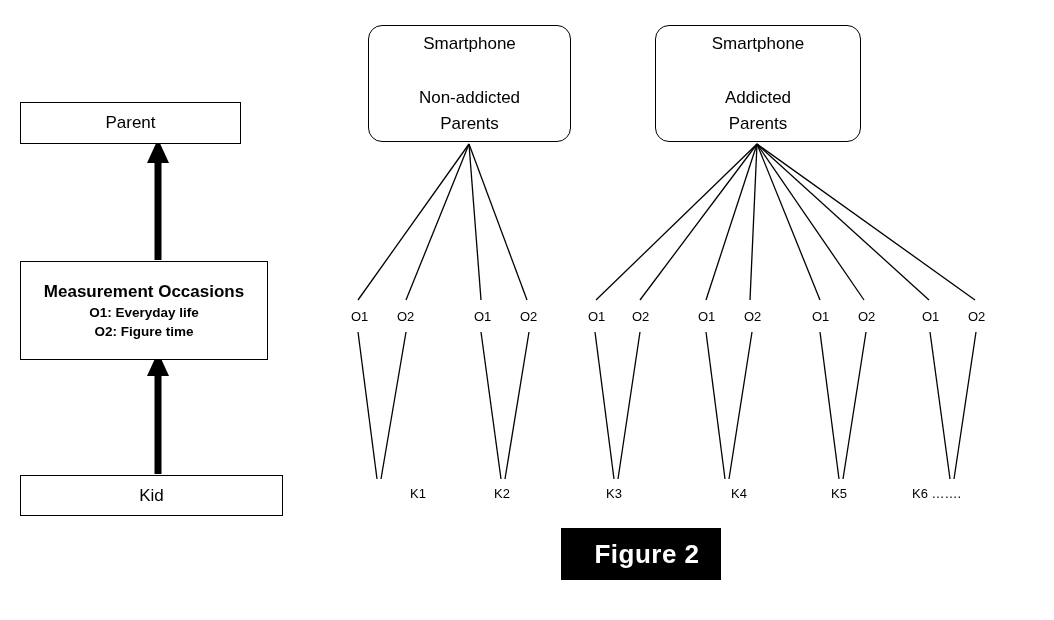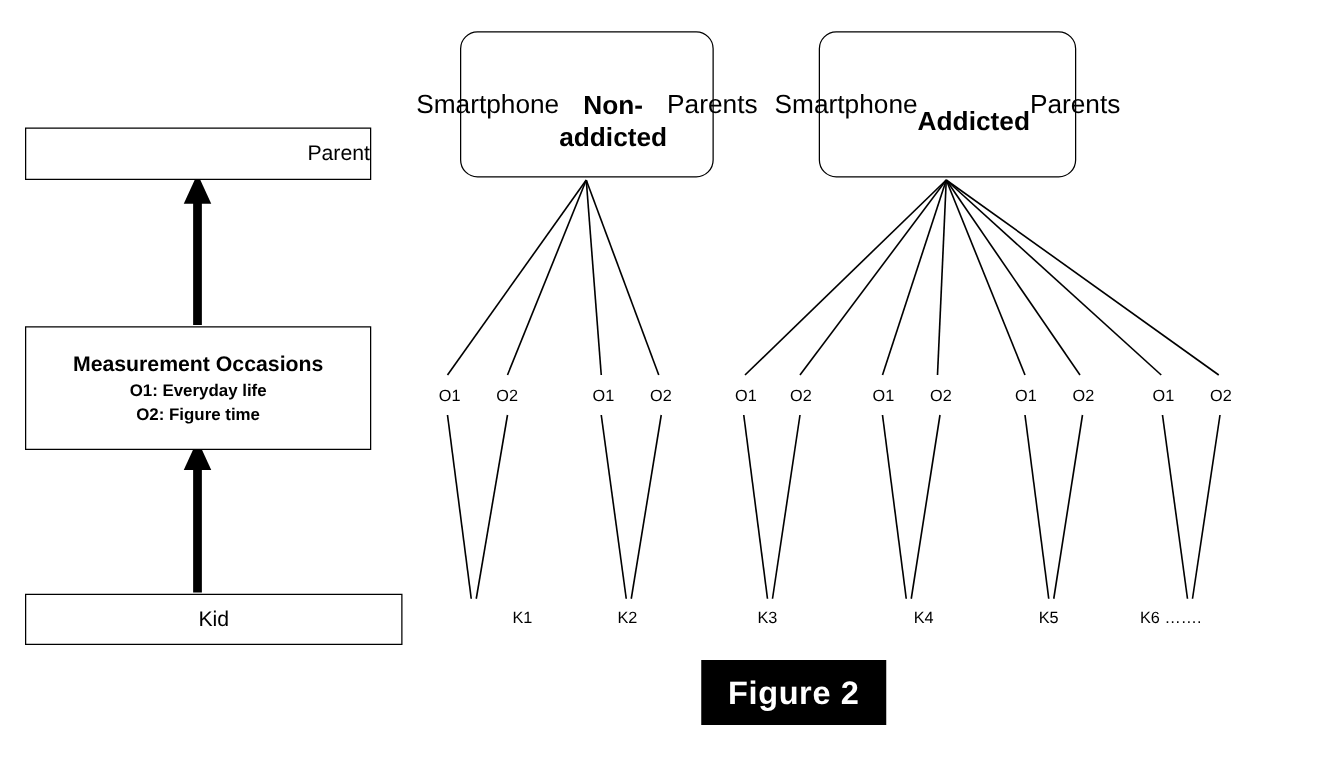--- a/index.html
+++ b/index.html
@@ -62,11 +62,11 @@
     border-radius: 14px;
     background: #fff;
     display: flex;
-    flex-direction: row;
+    flex-direction: column;
     align-items: center;
     justify-content: center;
     text-align: center;
-    font-size: 21px;
+    font-size: 17px;
     line-height: 26px;
   }
   .gbox .b { font-weight: bold; margin-top: 28px; }

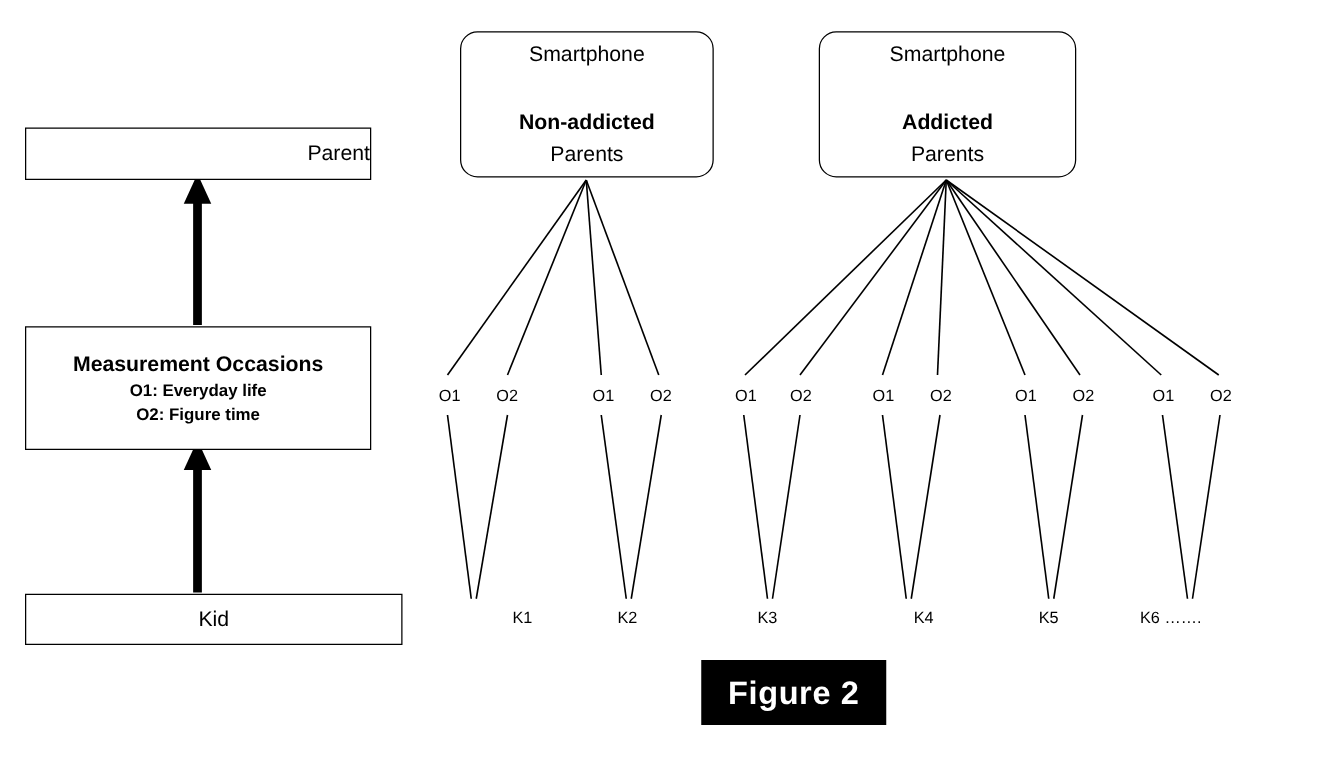--- a/index.html
+++ b/index.html
@@ -69,7 +69,7 @@
     font-size: 17px;
     line-height: 26px;
   }
-  .gbox .b { font-weight: bold; margin-top: 28px; }
+  .gbox .b { font-weight: normal; margin-top: 28px; }
 
   #group-nonaddicted { left: 368px; top: 25px; width: 203px; height: 117px; }
   #group-addicted { left: 655px; top: 25px; width: 206px; height: 117px; }

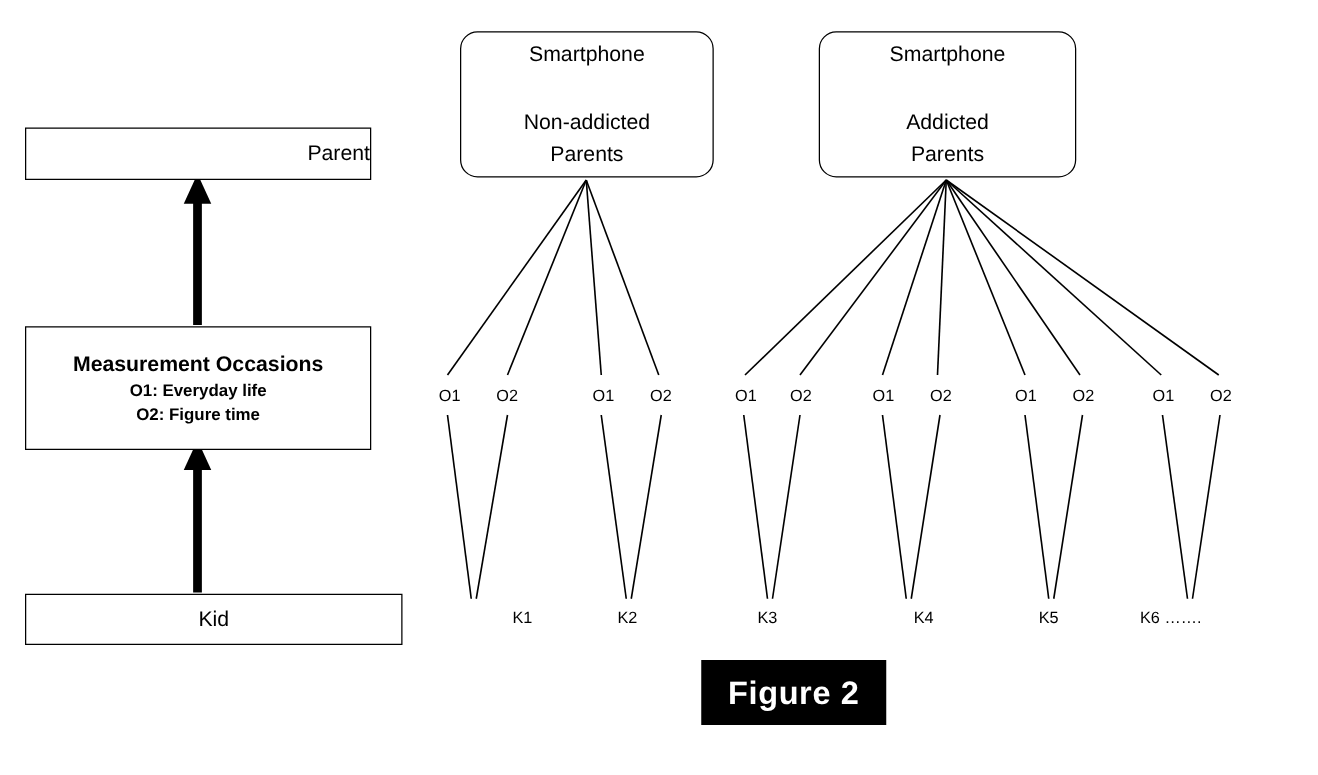--- a/index.html
+++ b/index.html
@@ -50,7 +50,7 @@
     font-weight: bold;
   }
 
-  #box-parent { left: 20px; top: 102px; width: 277px; height: 42px; align-items: flex-end; }
+  #box-parent { left: 20px; top: 102px; width: 221px; height: 42px; }
   #box-measure { left: 20px; top: 261px; width: 277px; height: 99px; }
   #box-kid { left: 20px; top: 475px; width: 302px; height: 41px; text-align: right; }
 

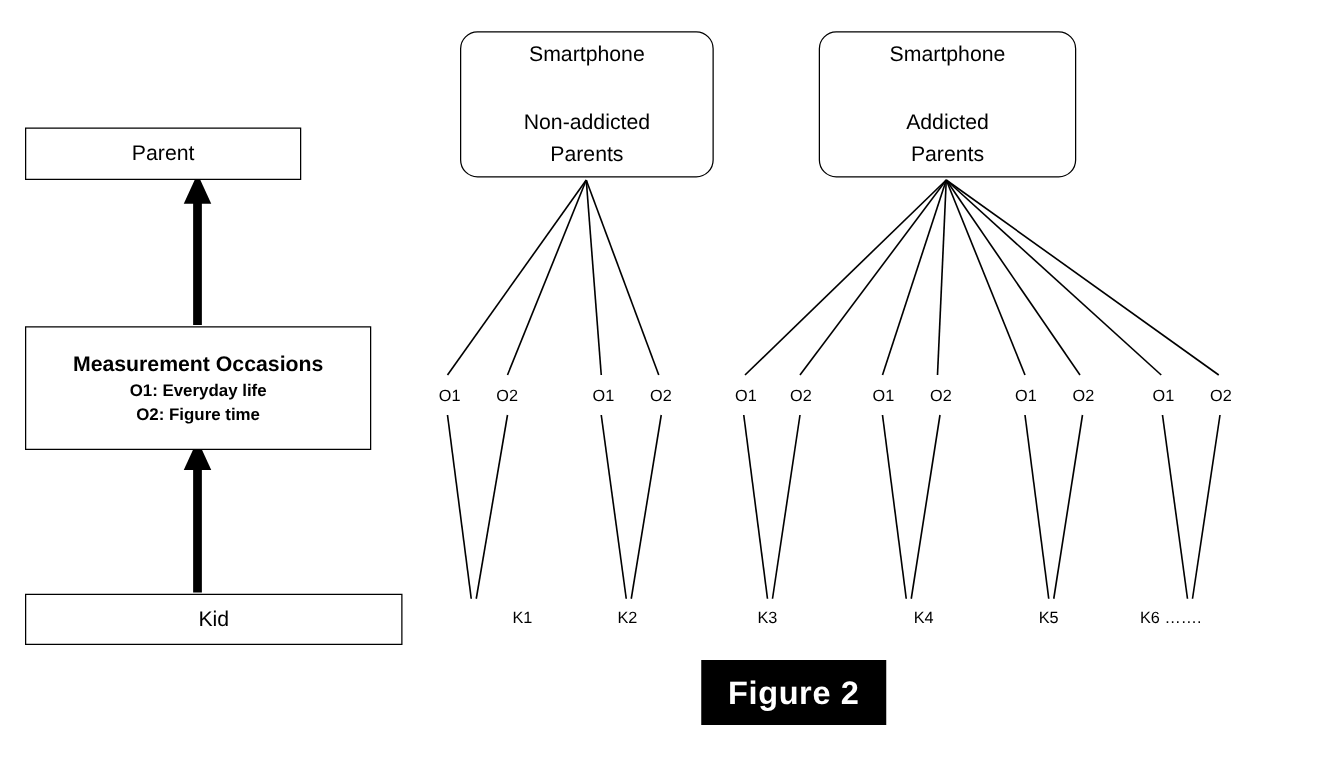--- a/index.html
+++ b/index.html
@@ -51,7 +51,7 @@
   }
 
   #box-parent { left: 20px; top: 102px; width: 221px; height: 42px; }
-  #box-measure { left: 20px; top: 261px; width: 277px; height: 99px; }
+  #box-measure { left: 20px; top: 261px; width: 248px; height: 99px; }
   #box-kid { left: 20px; top: 475px; width: 302px; height: 41px; text-align: right; }
 
   

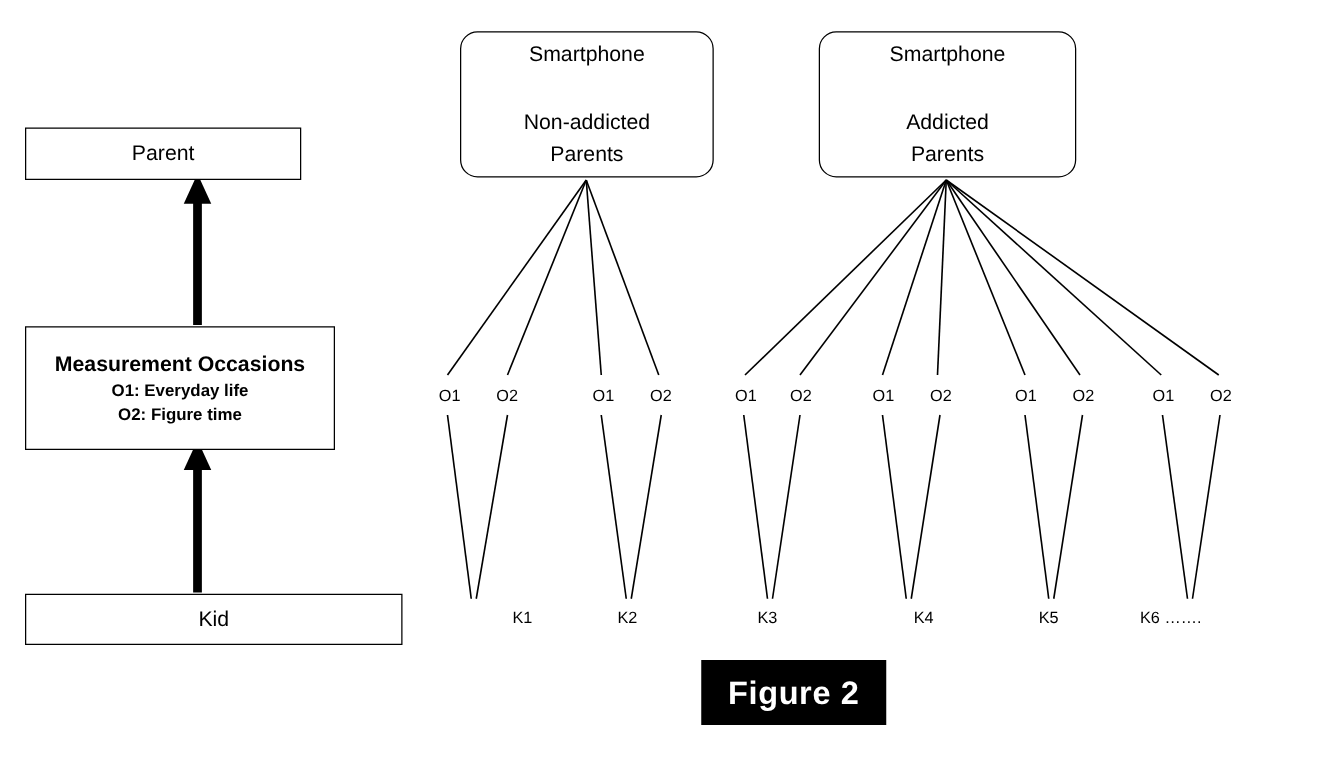--- a/index.html
+++ b/index.html
@@ -52,7 +52,7 @@
 
   #box-parent { left: 20px; top: 102px; width: 221px; height: 42px; }
   #box-measure { left: 20px; top: 261px; width: 248px; height: 99px; }
-  #box-kid { left: 20px; top: 475px; width: 302px; height: 41px; text-align: right; }
+  #box-kid { left: 20px; top: 475px; width: 263px; height: 41px; text-align: right; }
 
   
   .gbox {

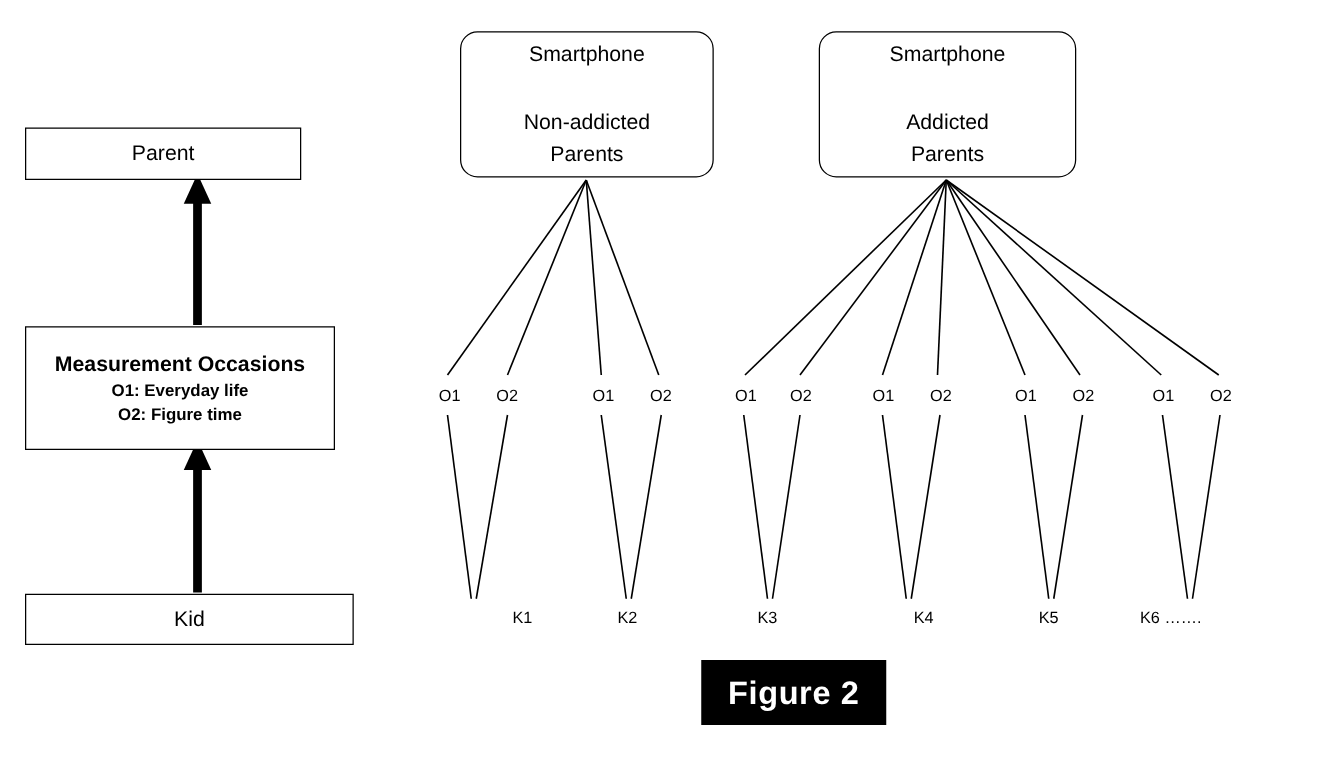--- a/index.html
+++ b/index.html
@@ -100,6 +100,7 @@
     font-size: 26px;
     font-weight: bold;
     letter-spacing: 0.5px;
+    padding-left: 12px;
   }
 </style>
 </head>

